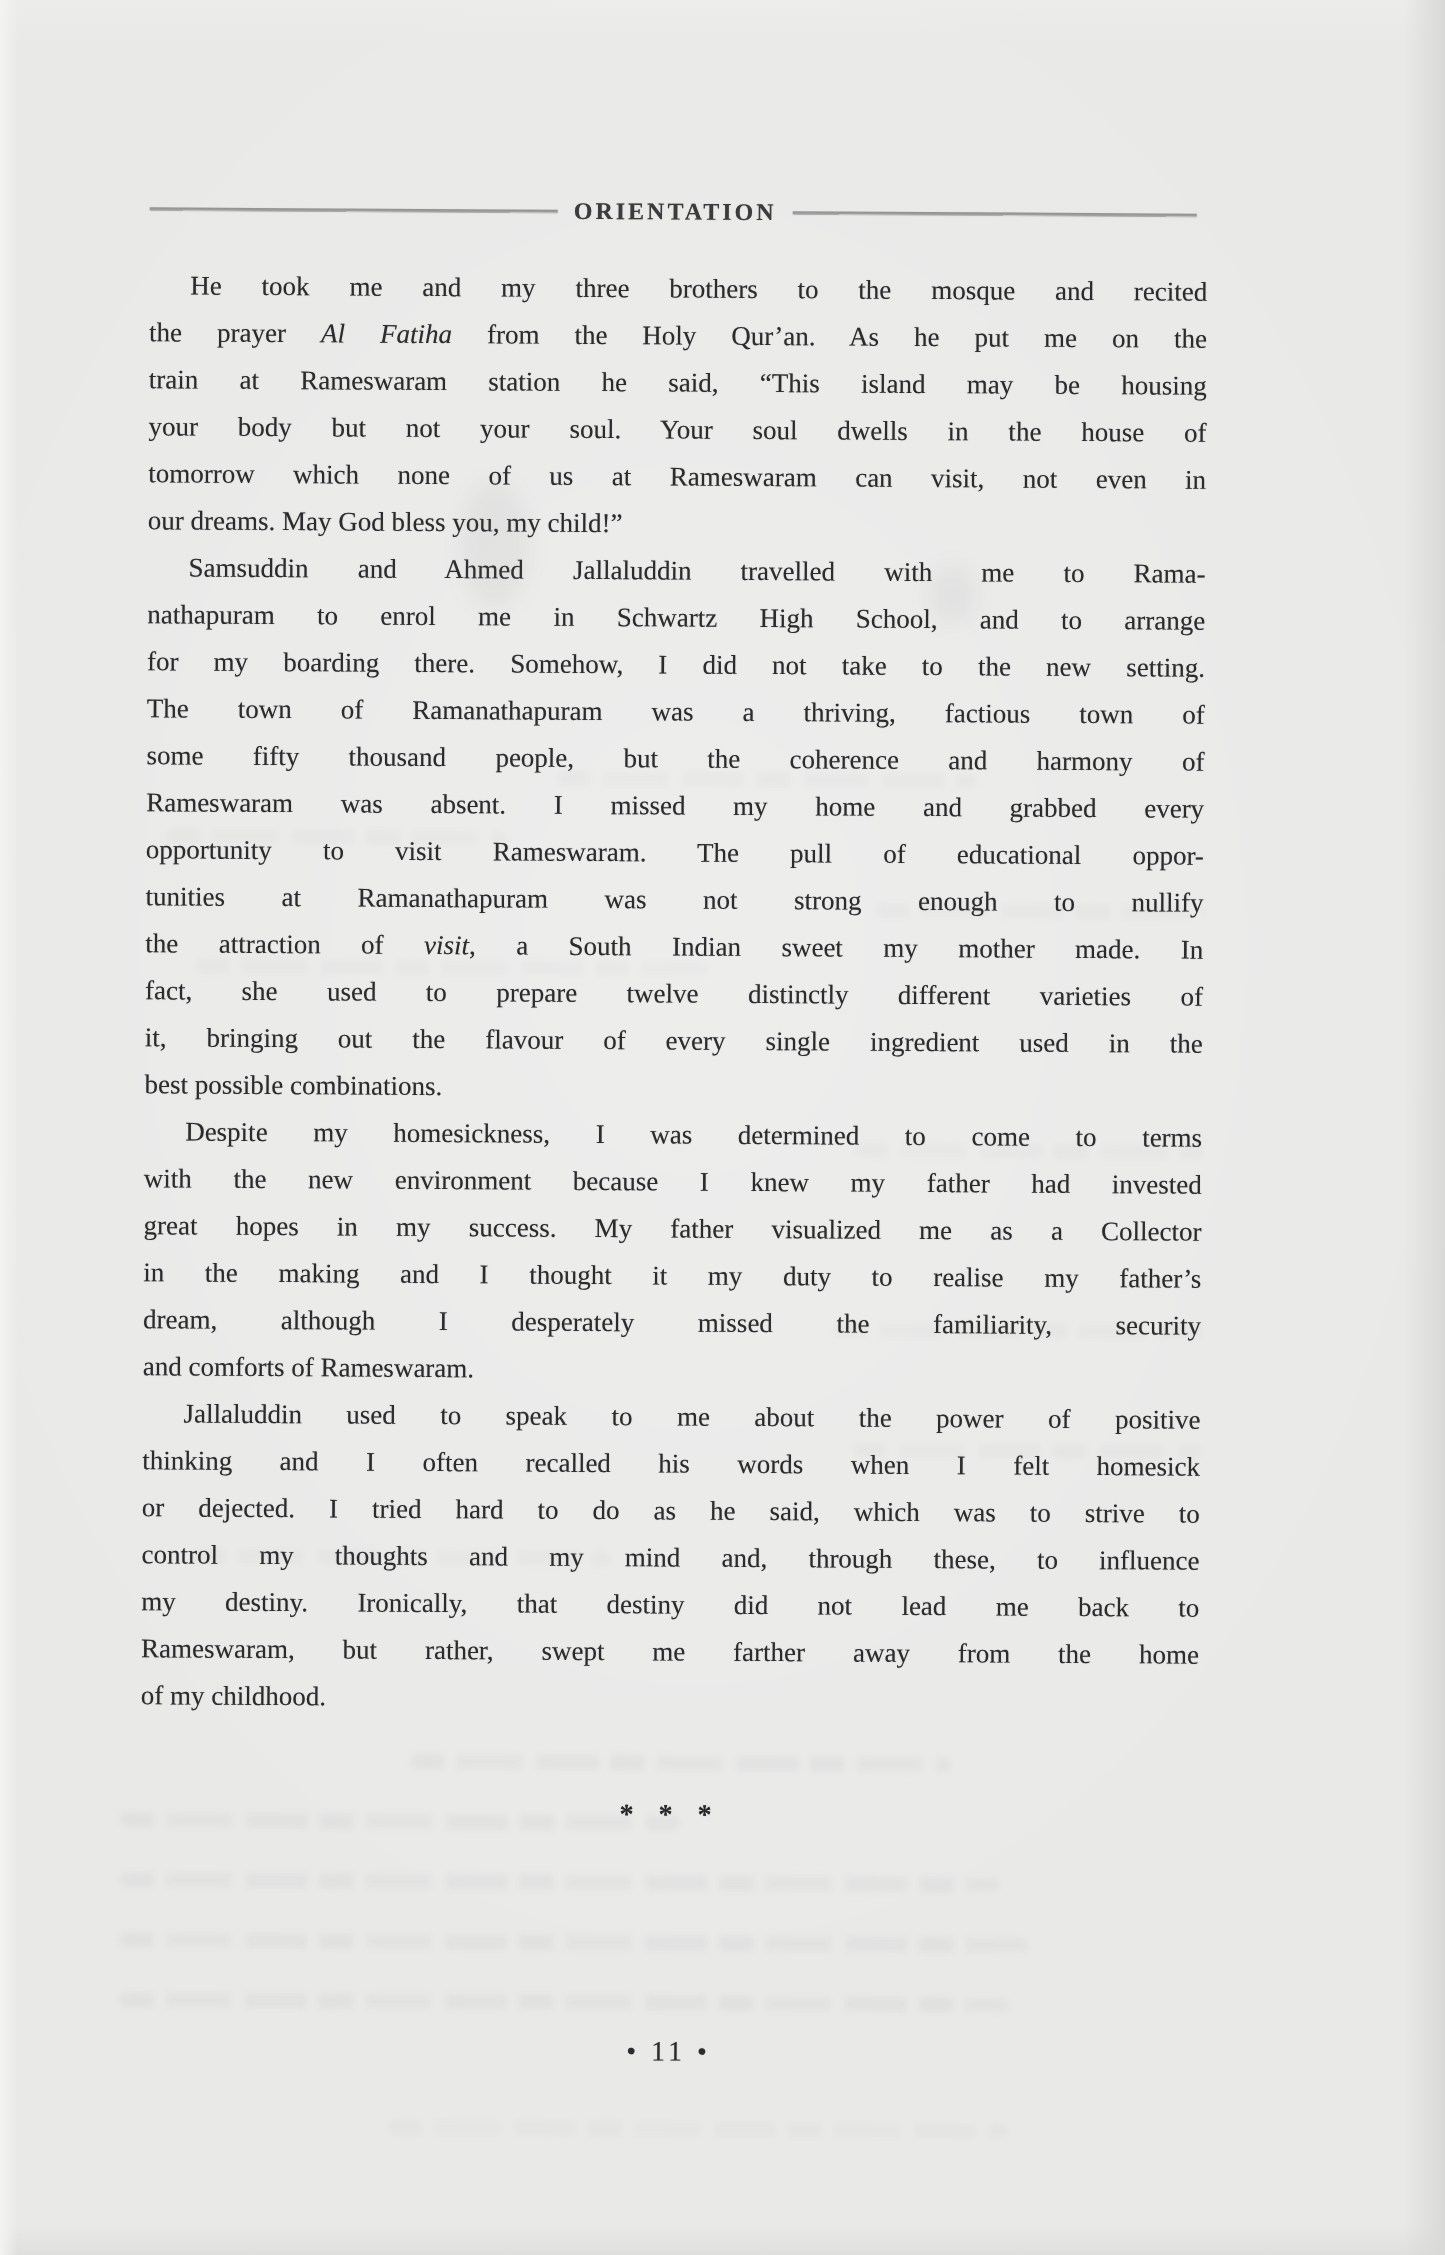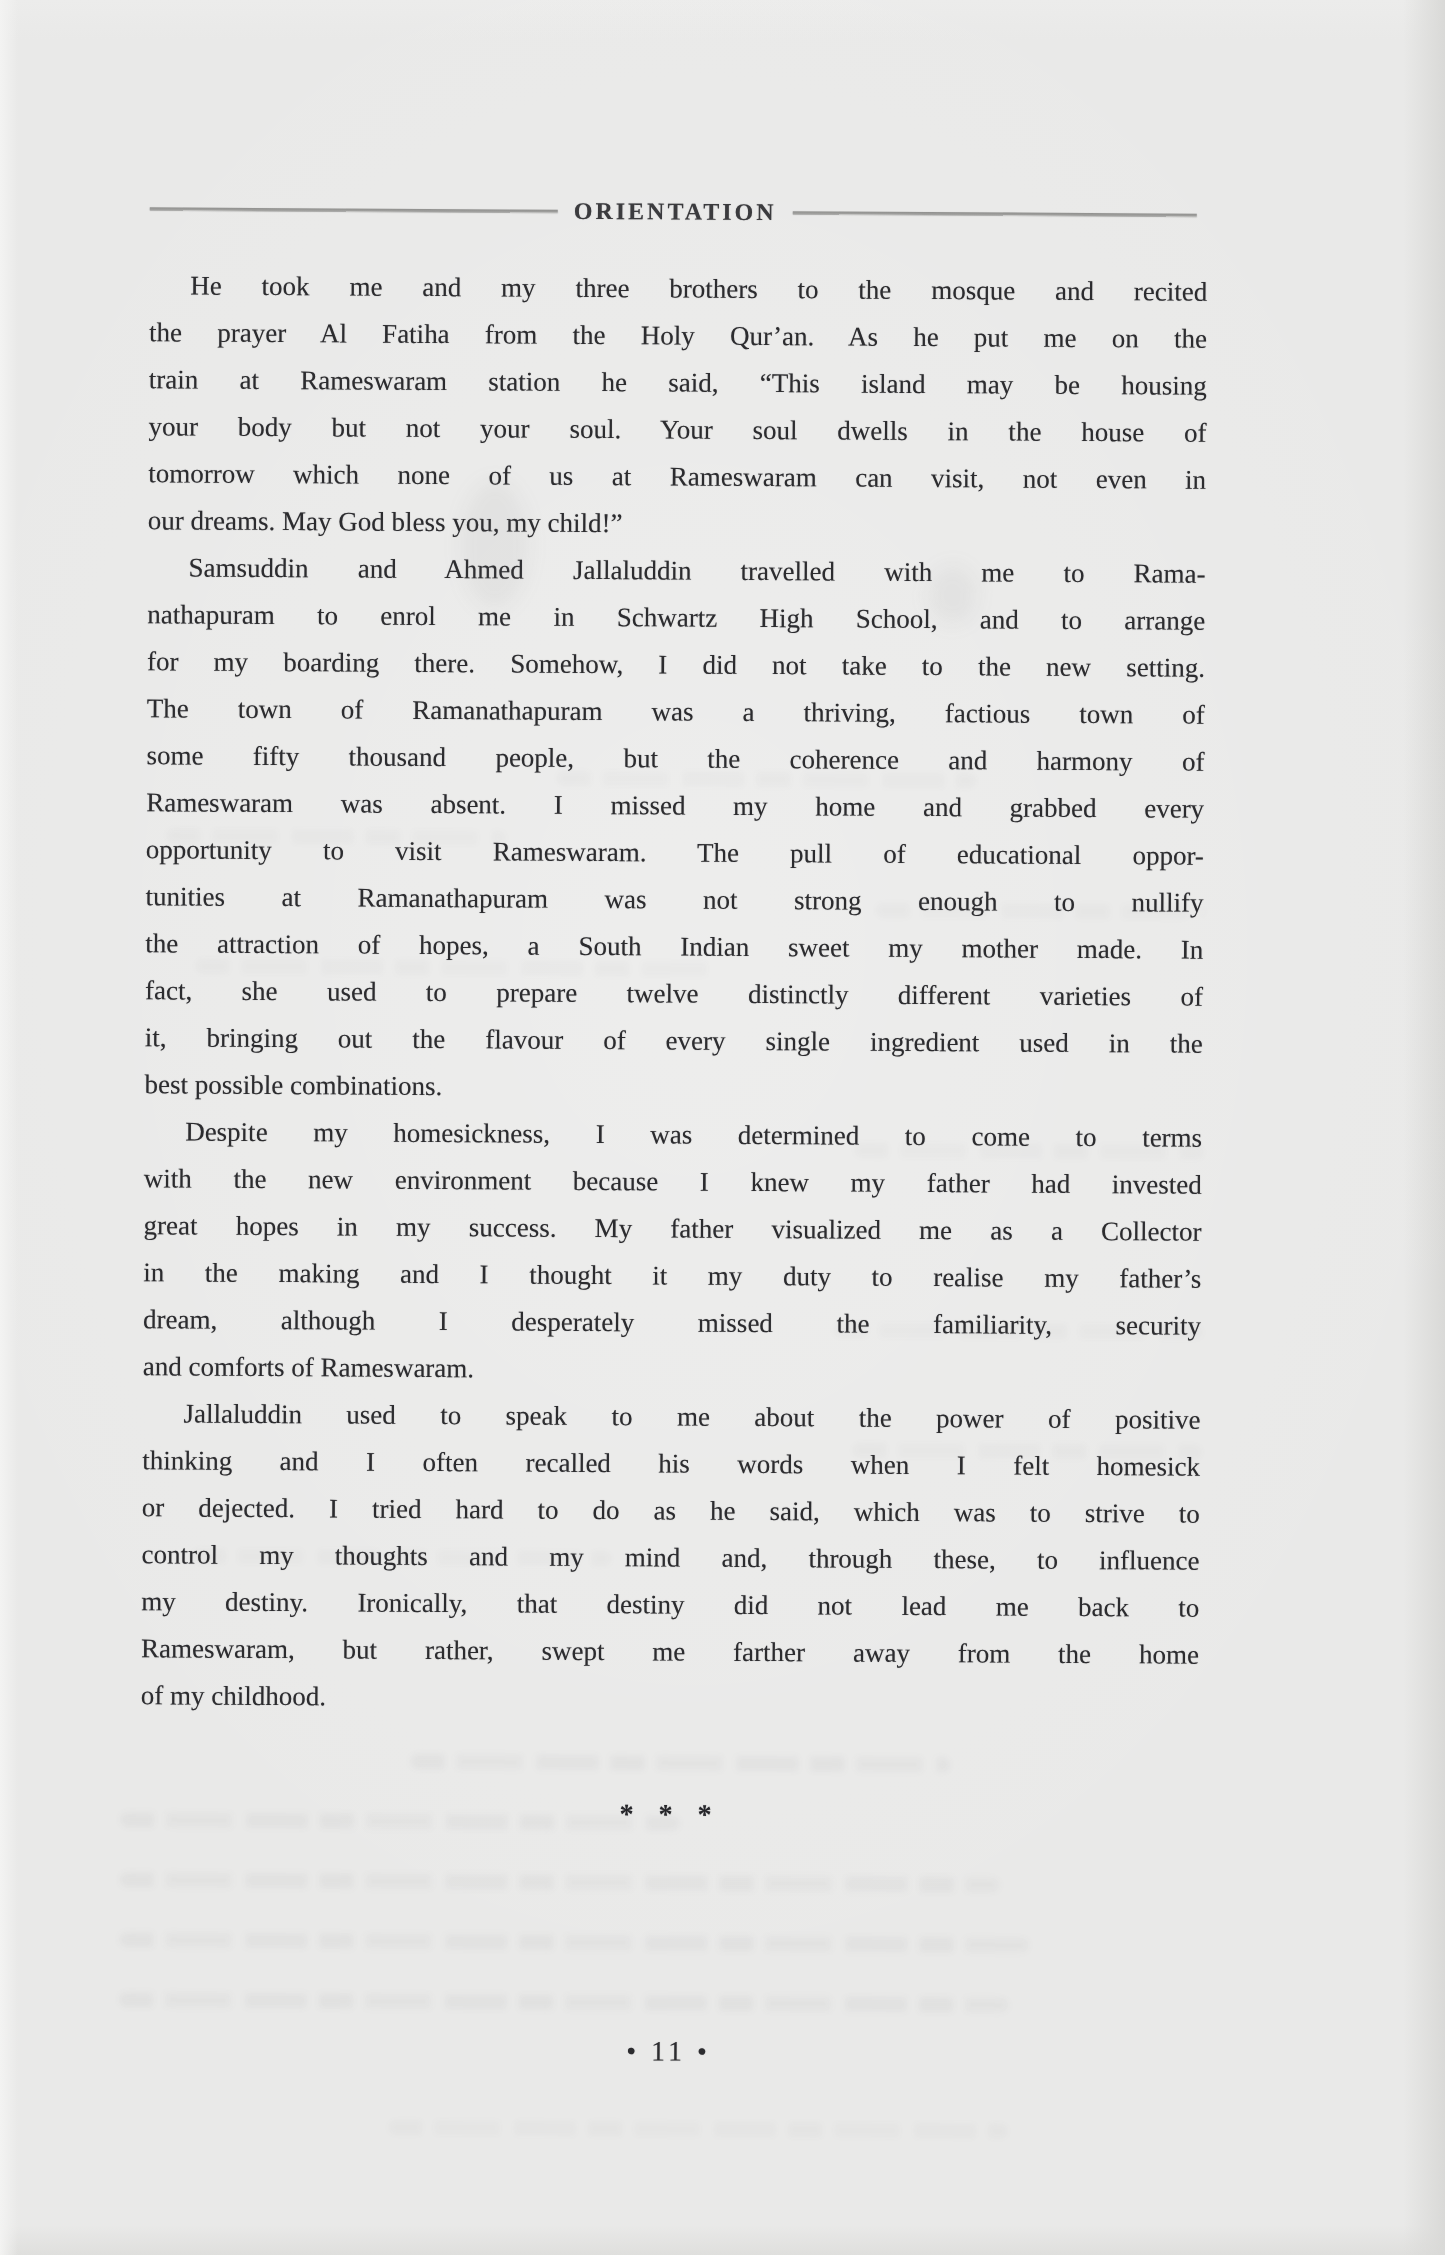--- a/index.html
+++ b/index.html
@@ -61,7 +61,7 @@
   .text-line { white-space: normal; }
   .text-line.first { text-indent: 41px; }
   .text-line.last { text-align-last: left; }
-  .it { }
+  .it { font-style: italic; }
   
   .separator {
     position: absolute; left: 150px; top: 1795px; width: 1060px;

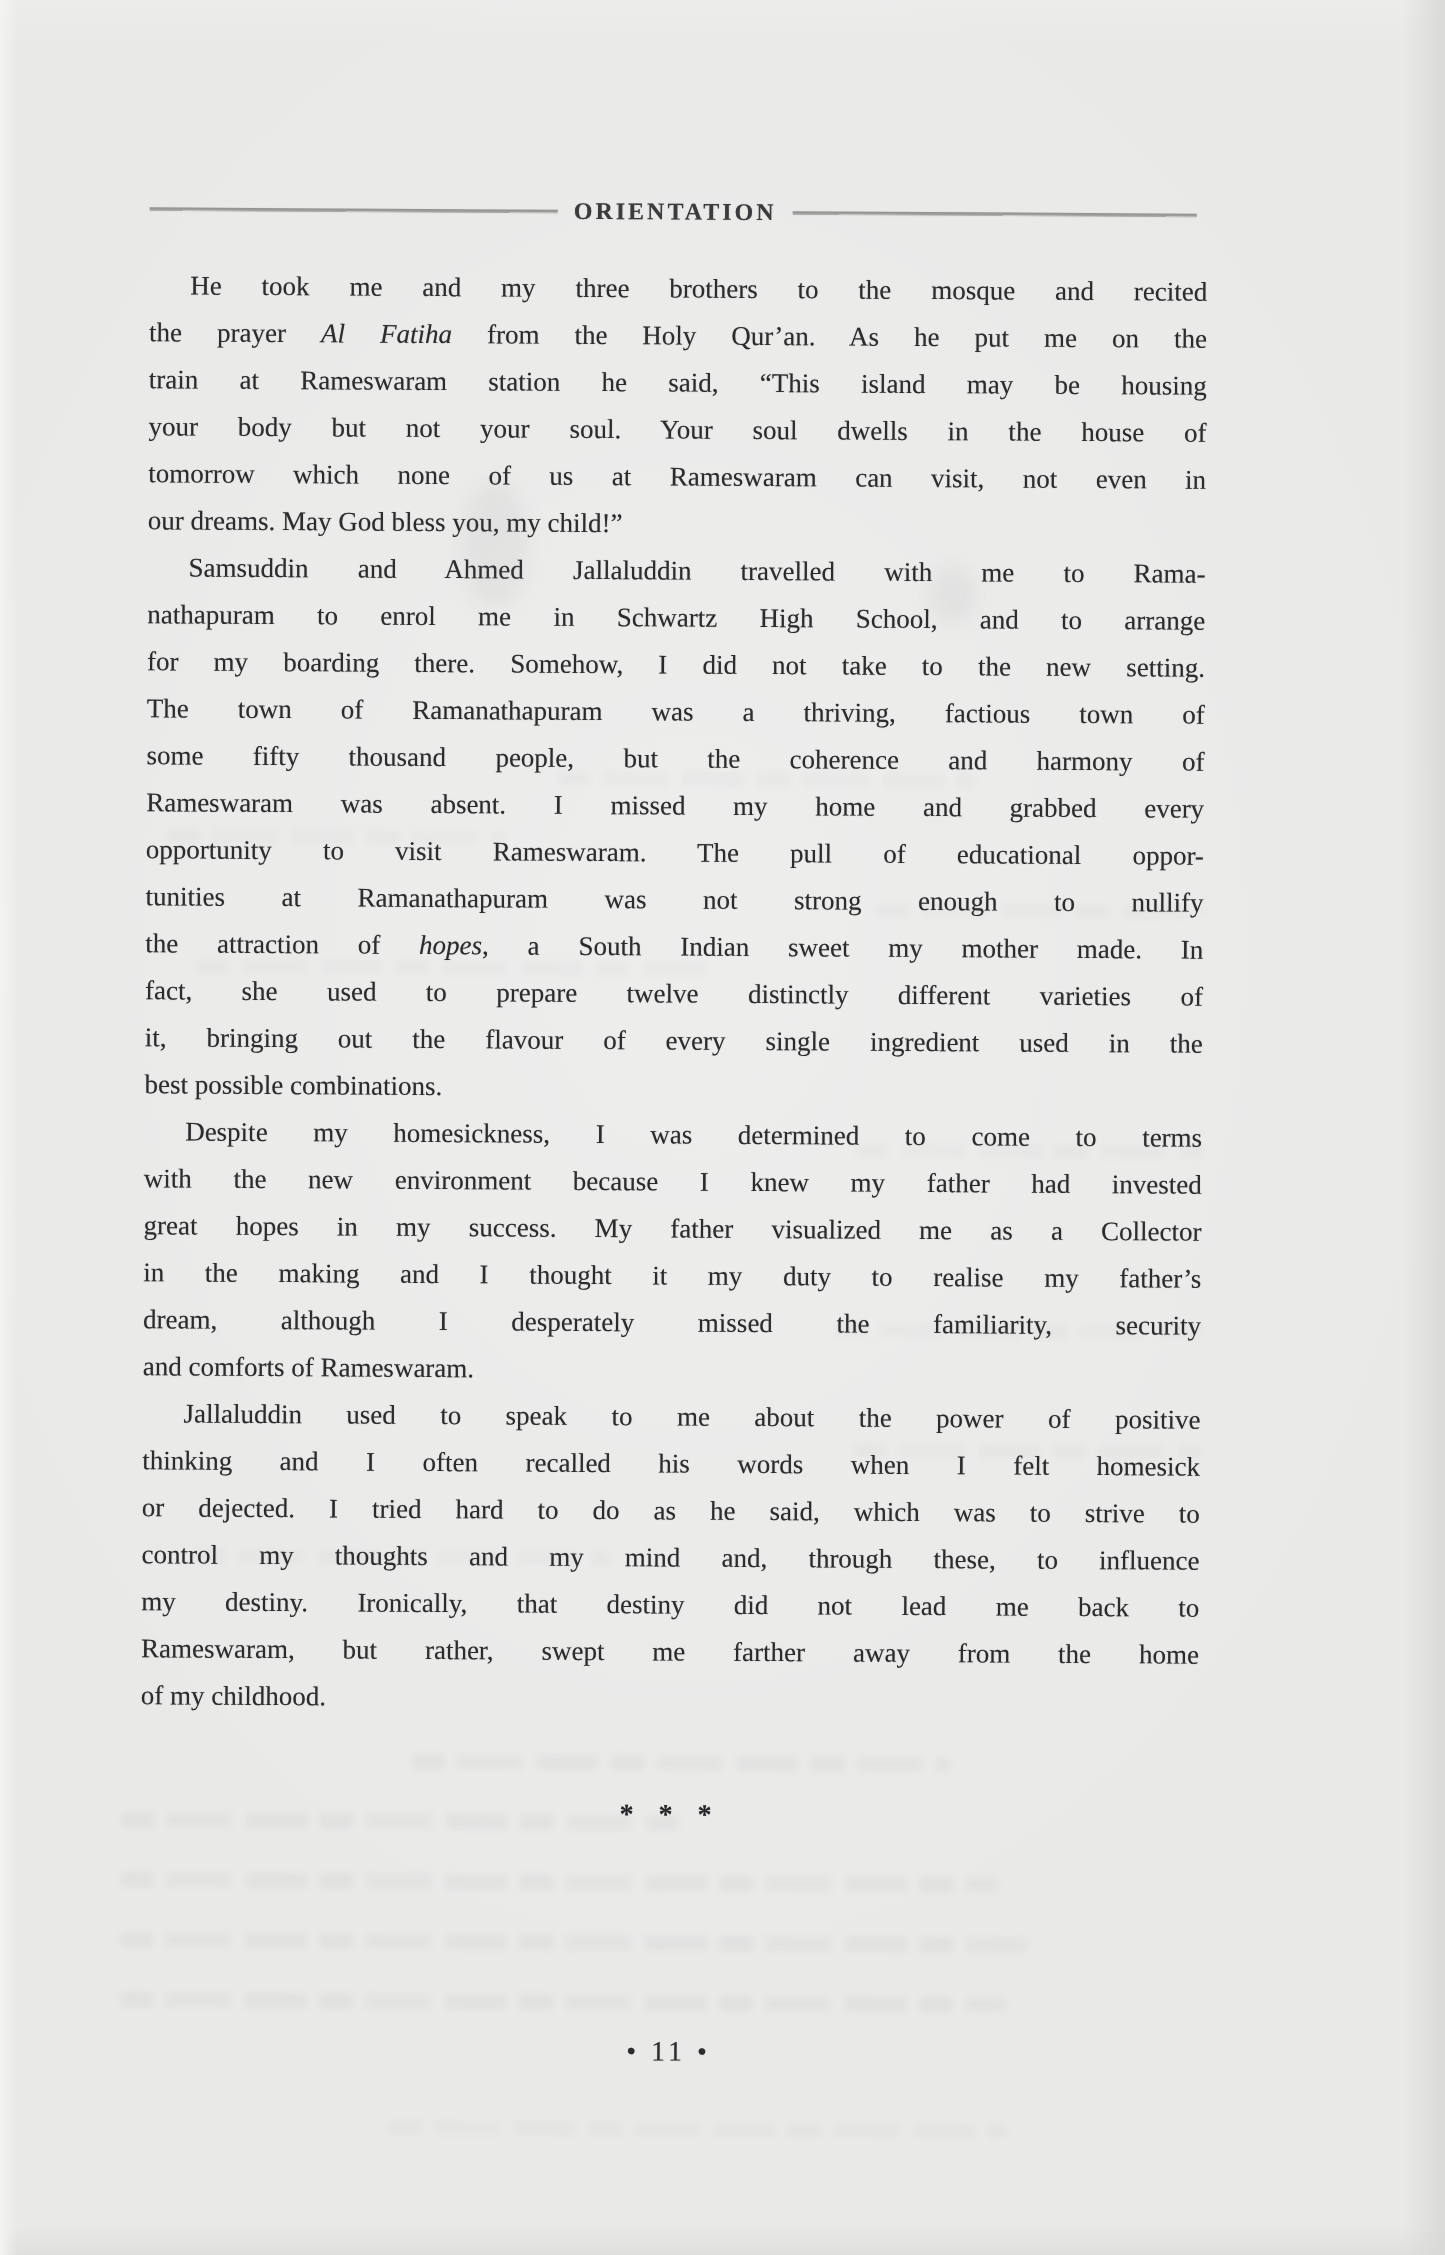--- a/index.html
+++ b/index.html
@@ -126,7 +126,7 @@
         <div class="text-line"><span>Rameswaram was absent. I missed my home and grabbed every</span></div>
         <div class="text-line"><span>opportunity to visit Rameswaram. The pull of educational oppor-</span></div>
         <div class="text-line"><span>tunities at Ramanathapuram was not strong enough to nullify</span></div>
-        <div class="text-line"><span>the attraction of </span><span class="it">hopes</span><span>, a South Indian sweet my mother made. In</span></div>
+        <div class="text-line"><span>the attraction of </span><span class="it">visit</span><span>, a South Indian sweet my mother made. In</span></div>
         <div class="text-line"><span>fact, she used to prepare twelve distinctly different varieties of</span></div>
         <div class="text-line"><span>it, bringing out the flavour of every single ingredient used in the</span></div>
         <div class="text-line last"><span>best possible combinations.</span></div>

